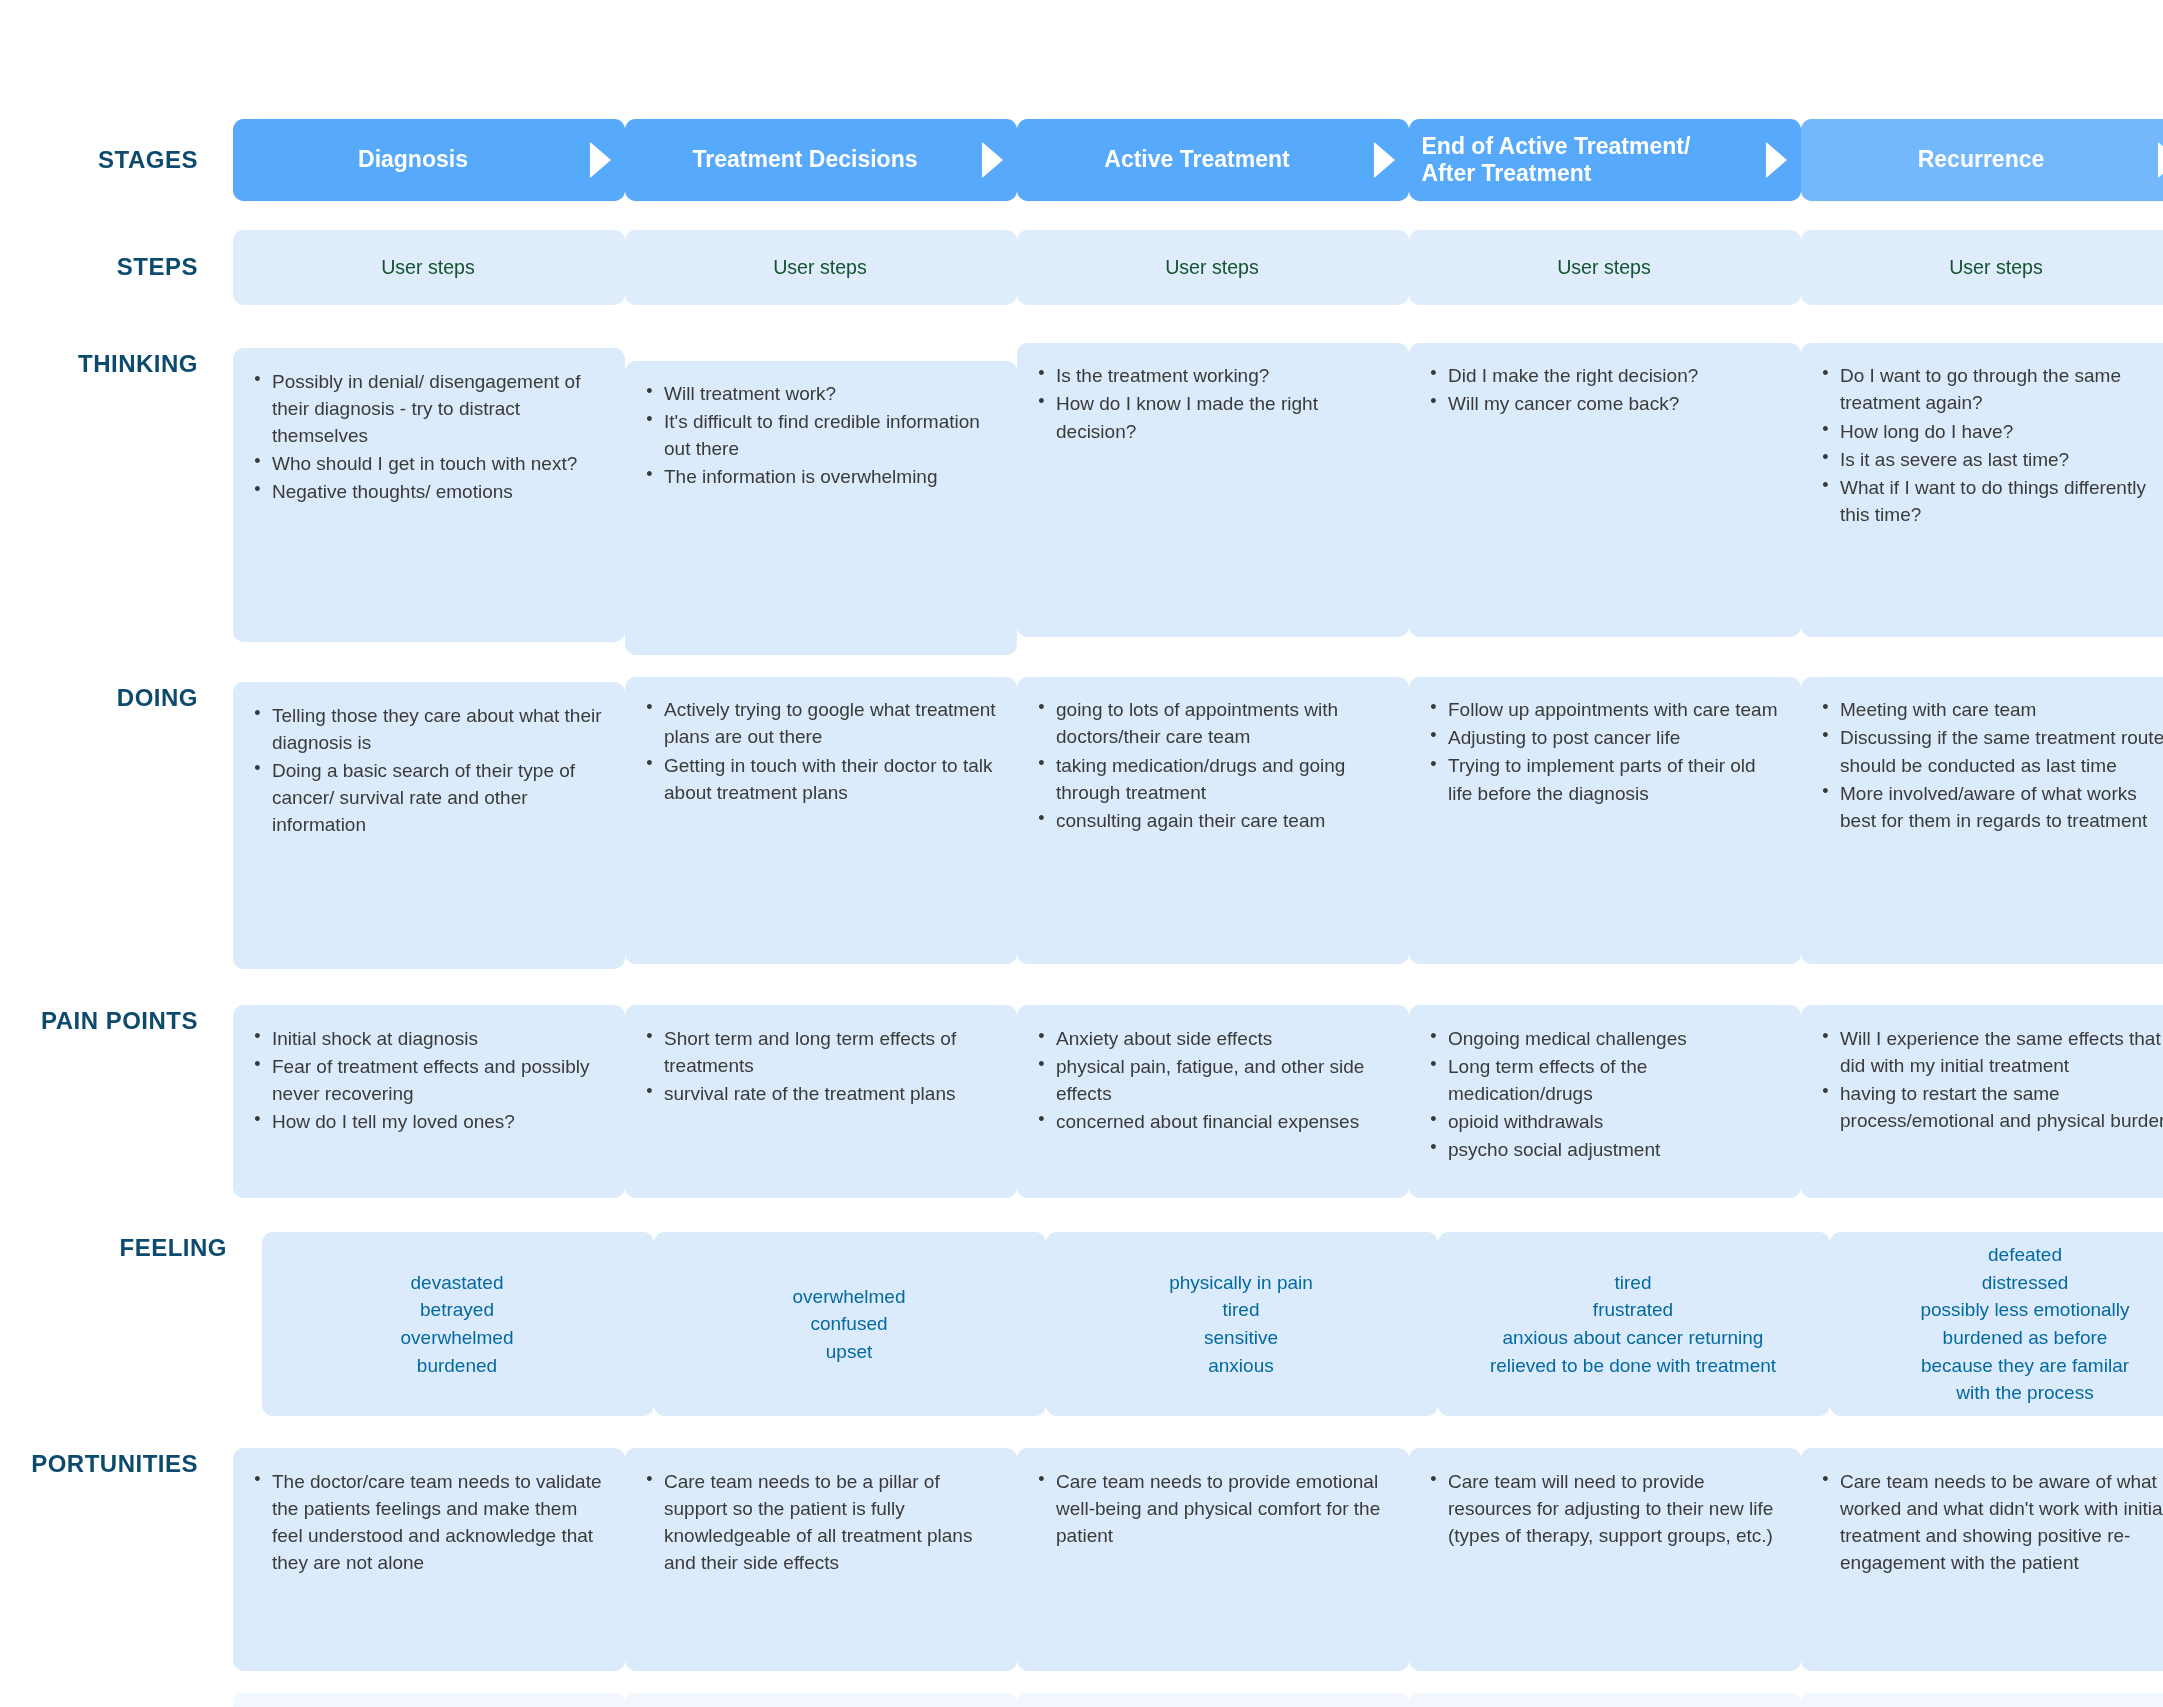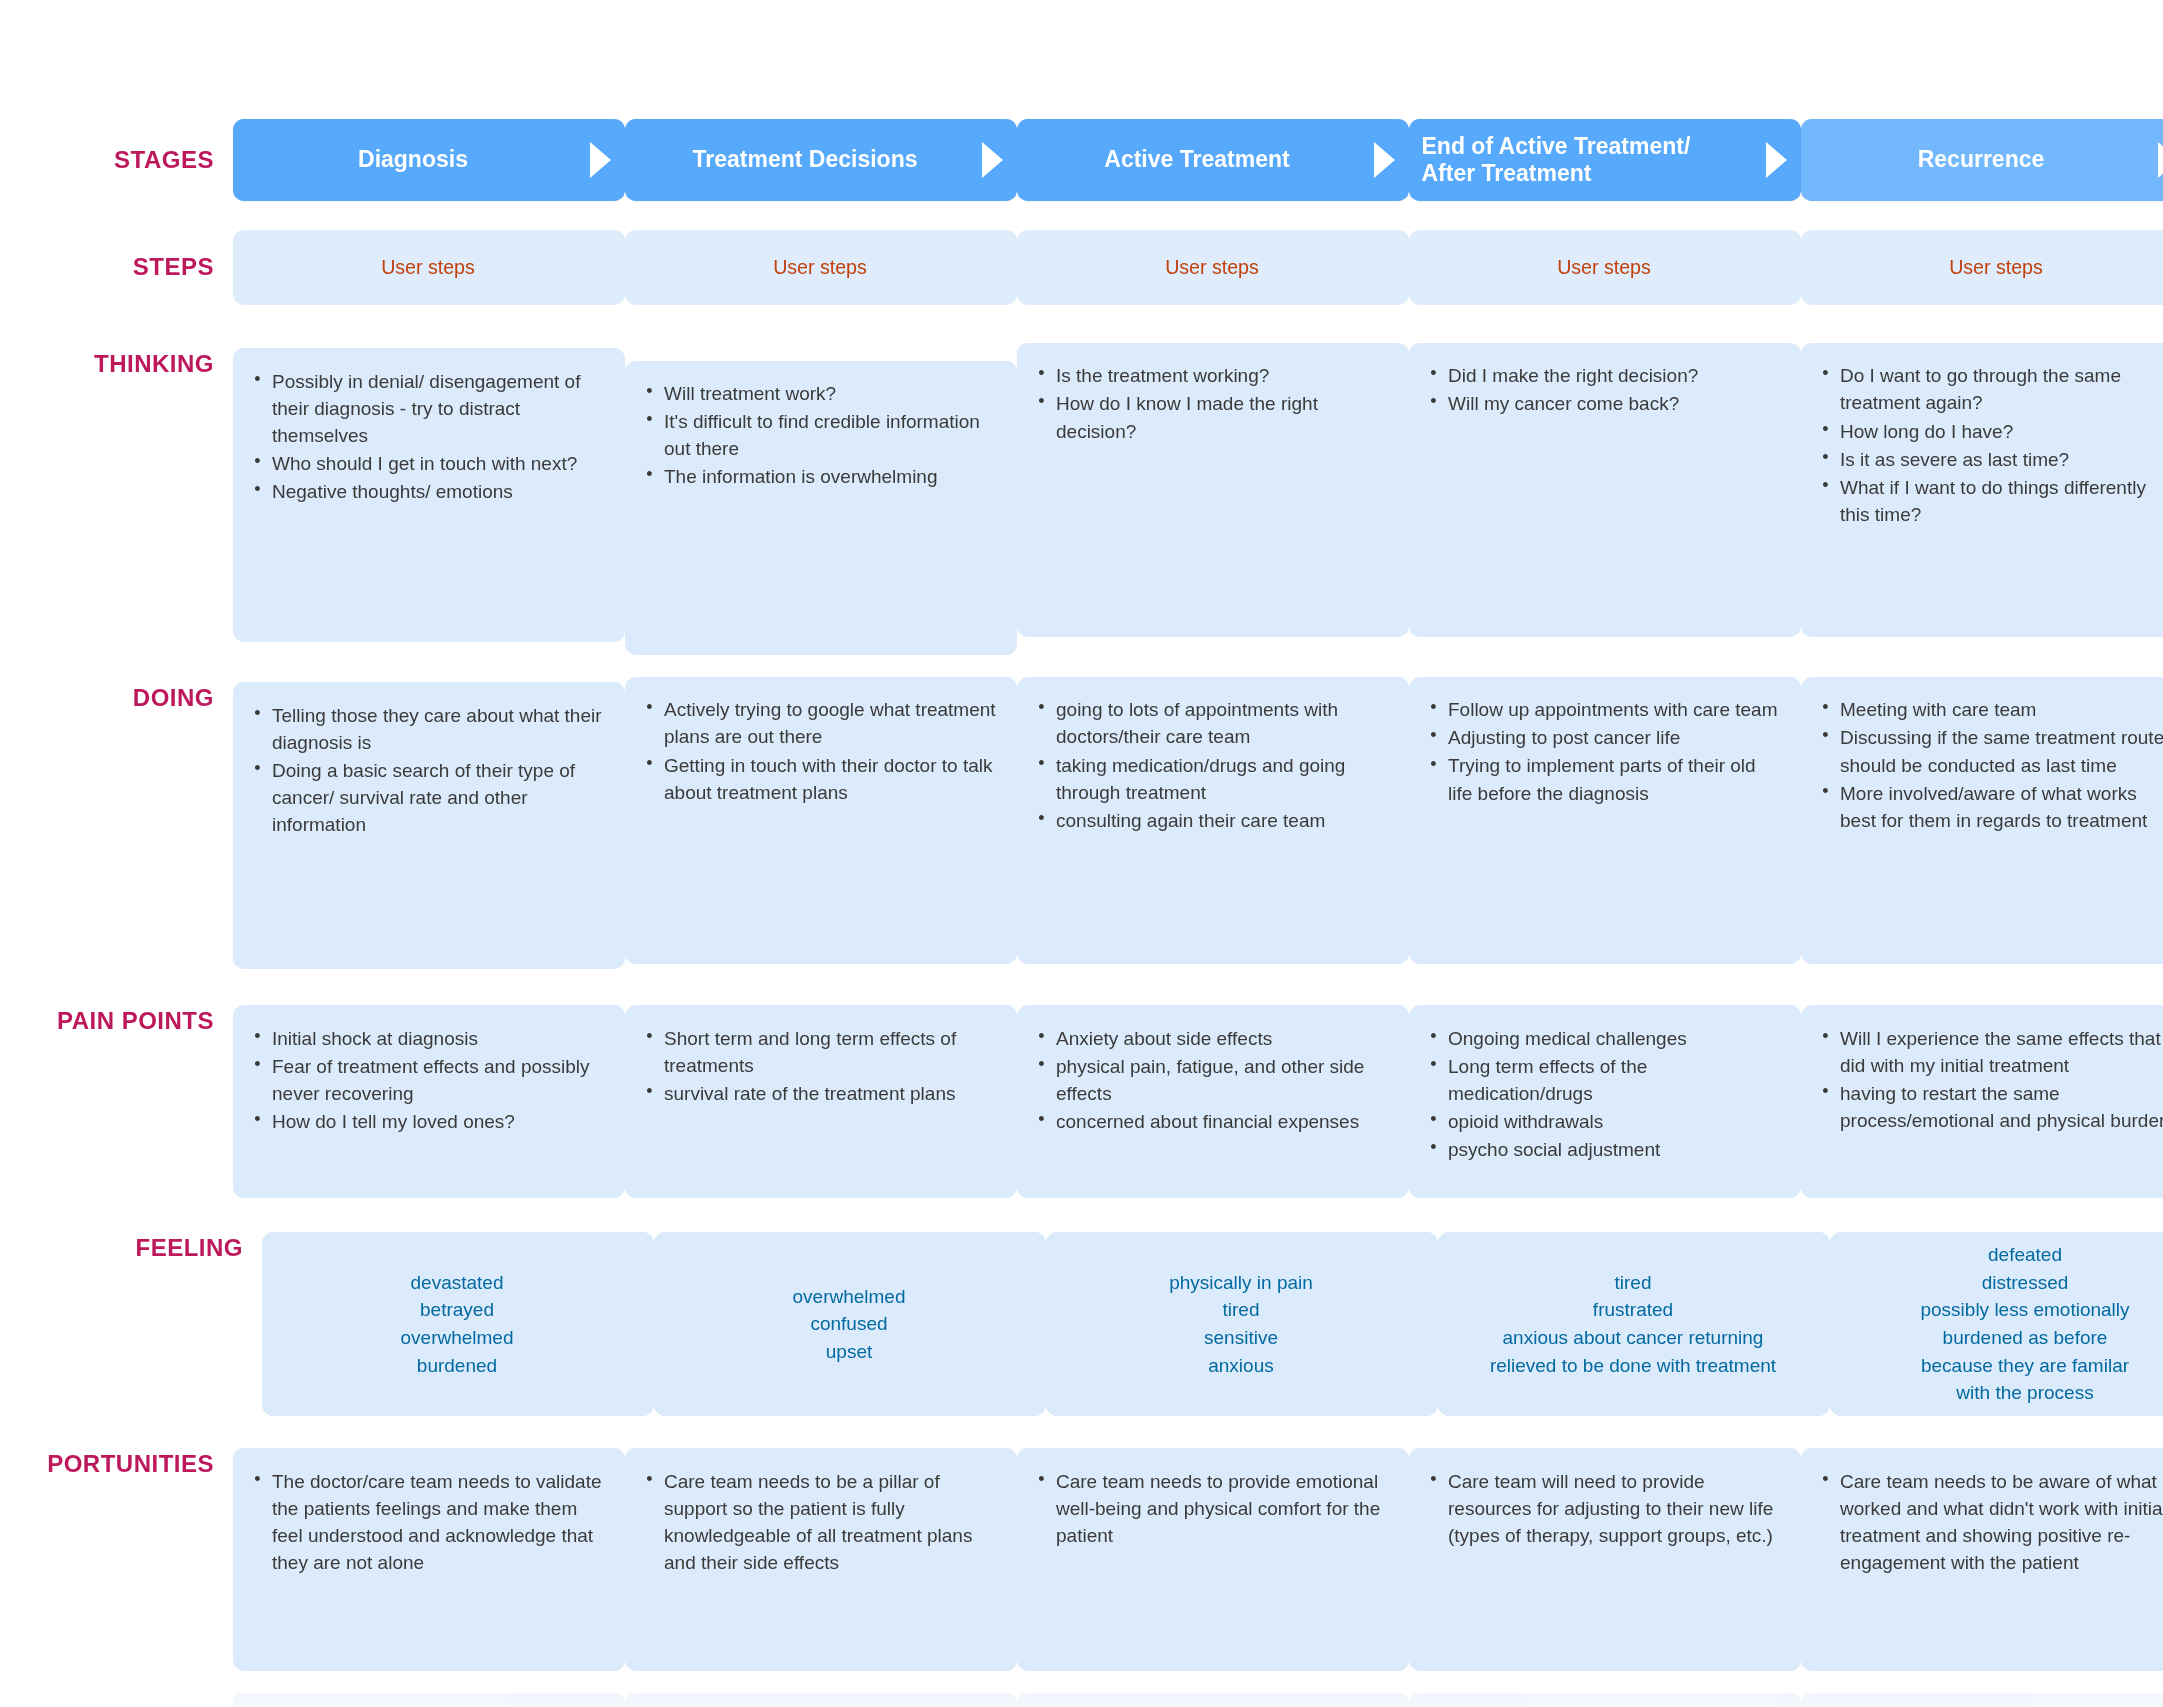--- a/index.html
+++ b/index.html
@@ -31,8 +31,8 @@
     flex: 0 0 233px;
     position: relative;
     text-align: right;
-    padding-right: 19px;
-    color: #be185d;
+    padding-right: 35px;
+    color: #0c4a6e;
     font-weight: bold;
     letter-spacing: 0.5px;
     font-size: 24px;

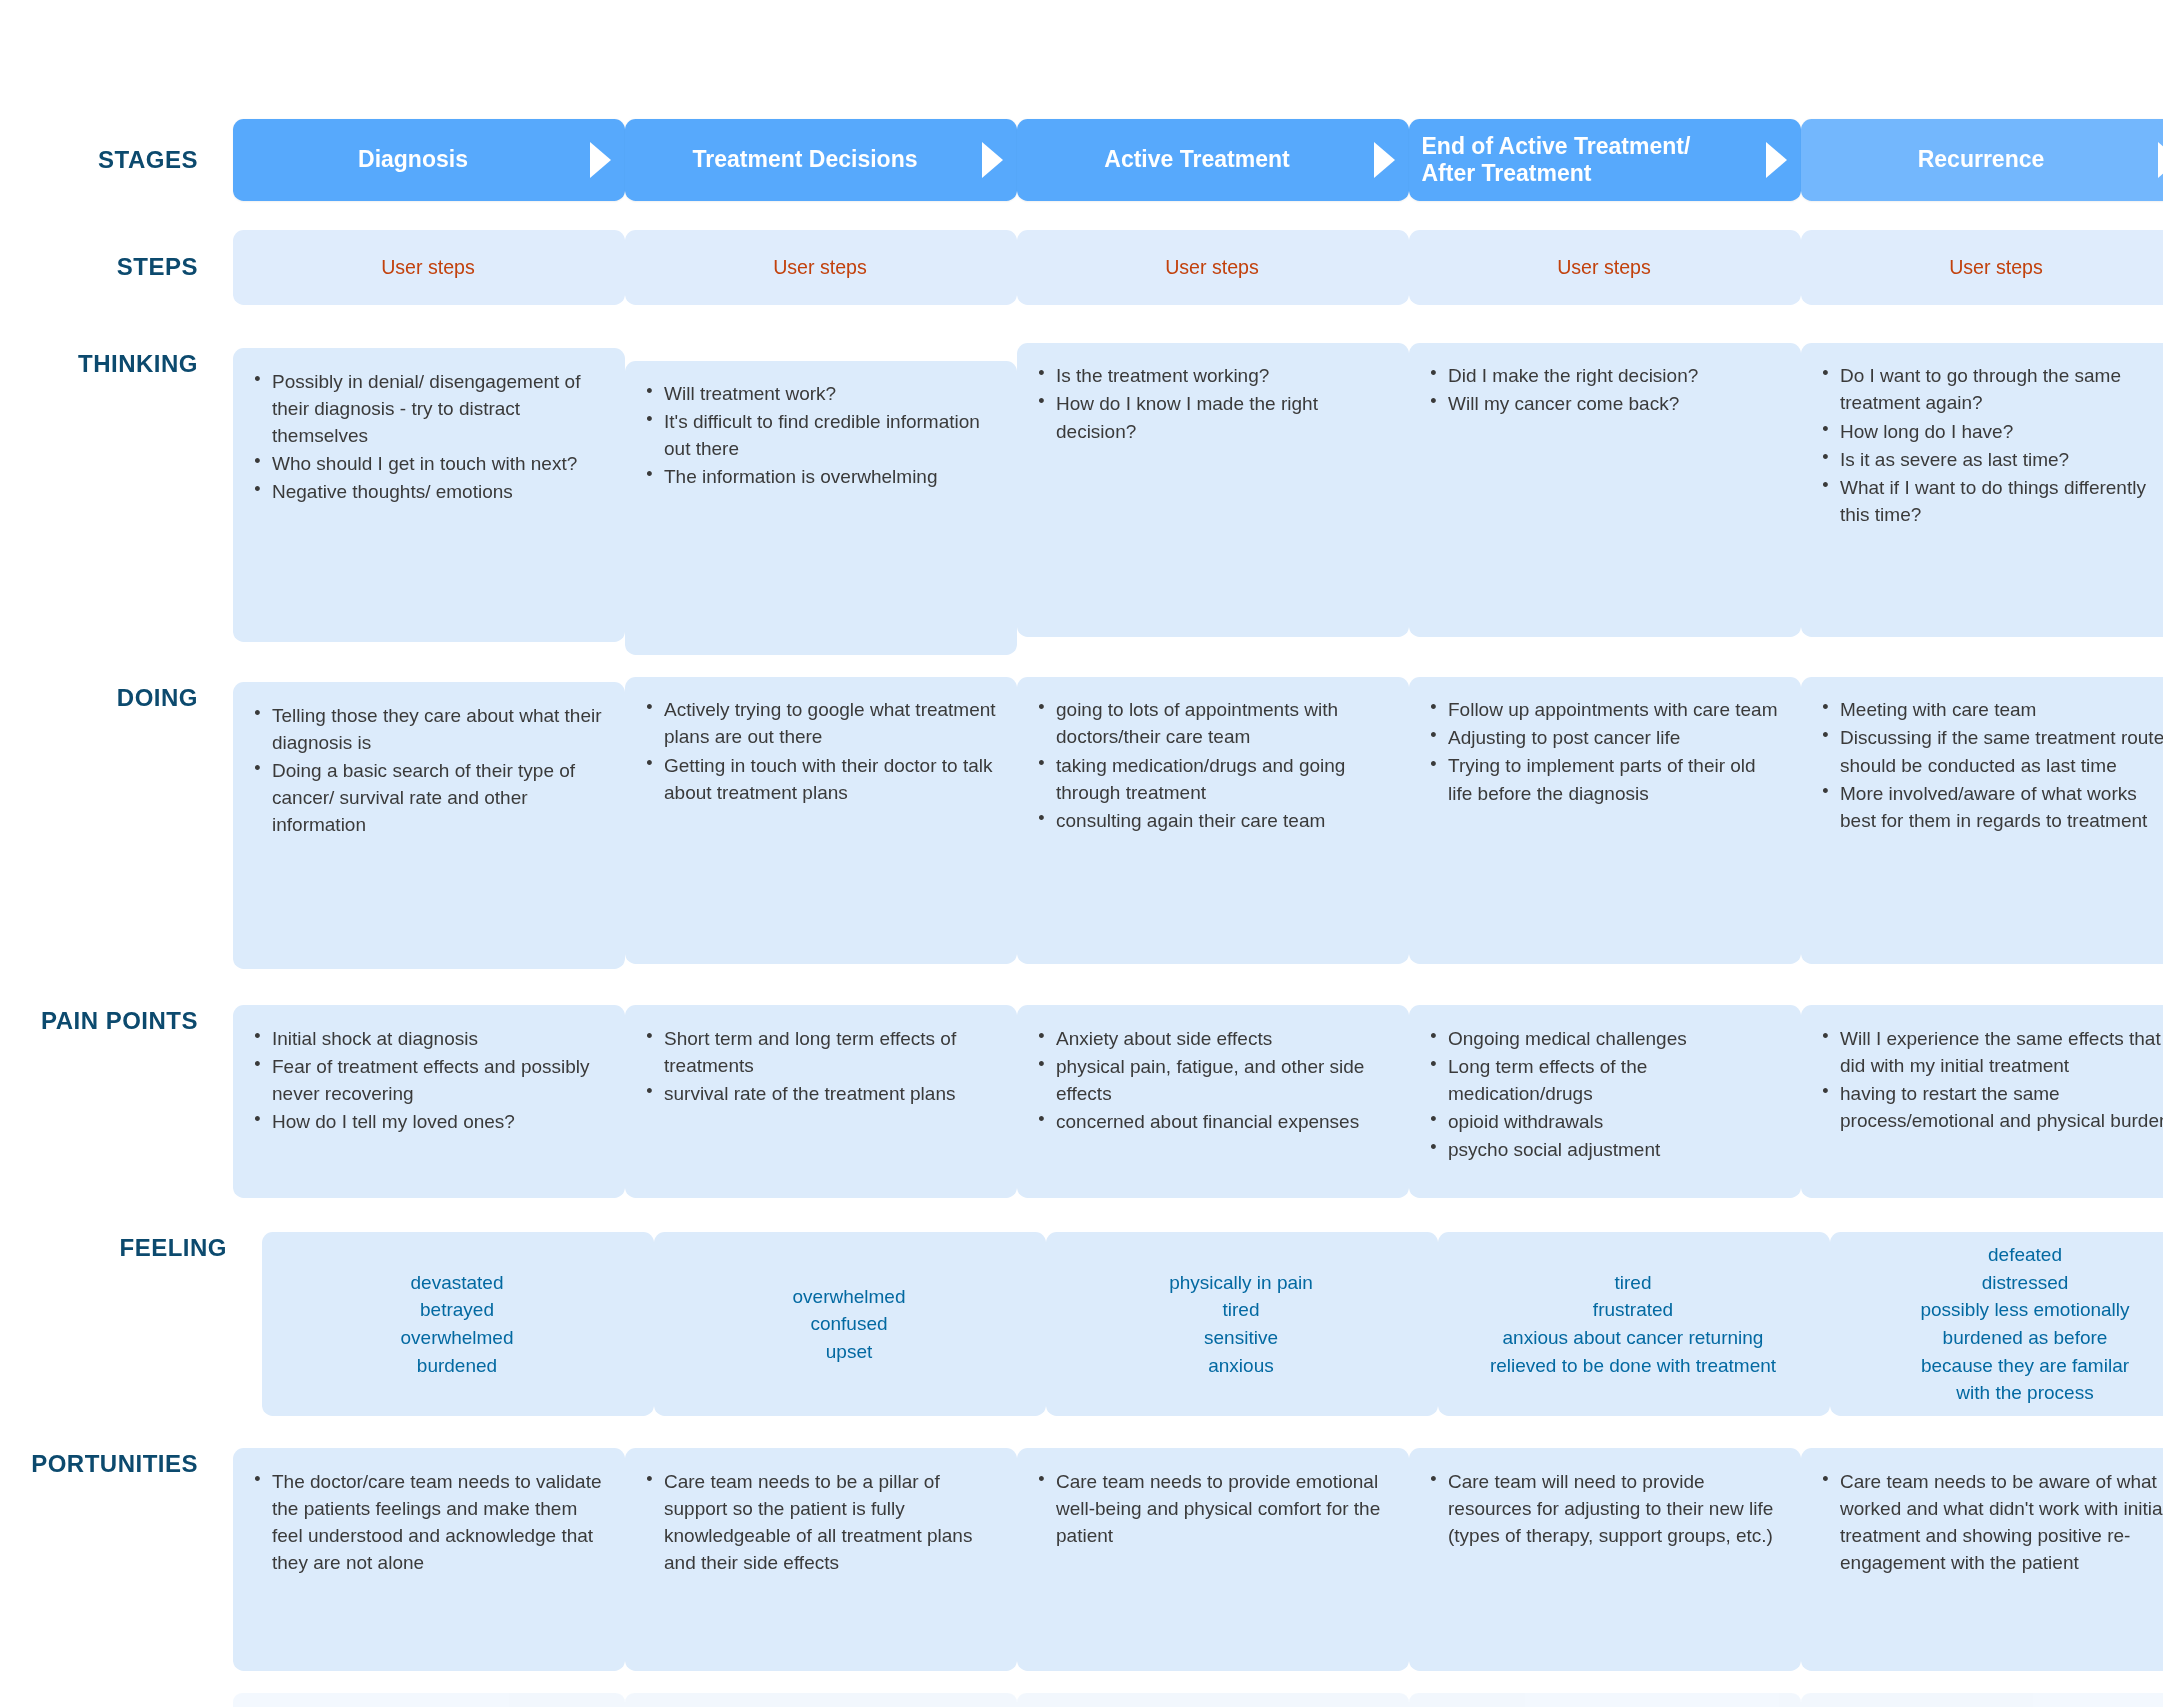--- a/index.html
+++ b/index.html
@@ -106,7 +106,7 @@
   }
   .steps-text {
     font-size: 19.6px;
-    color: #c2410c;
+    color: #14532d;
   }
 
   ul.bullets {

